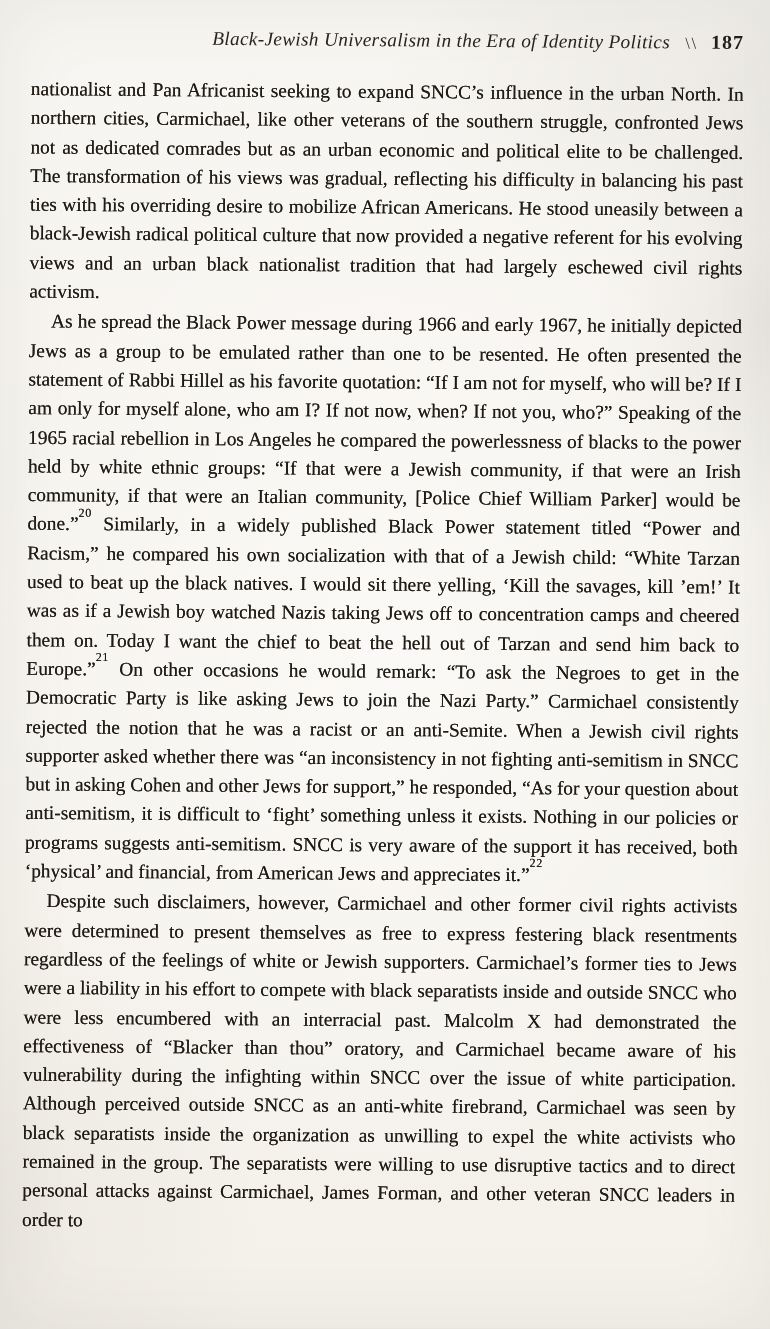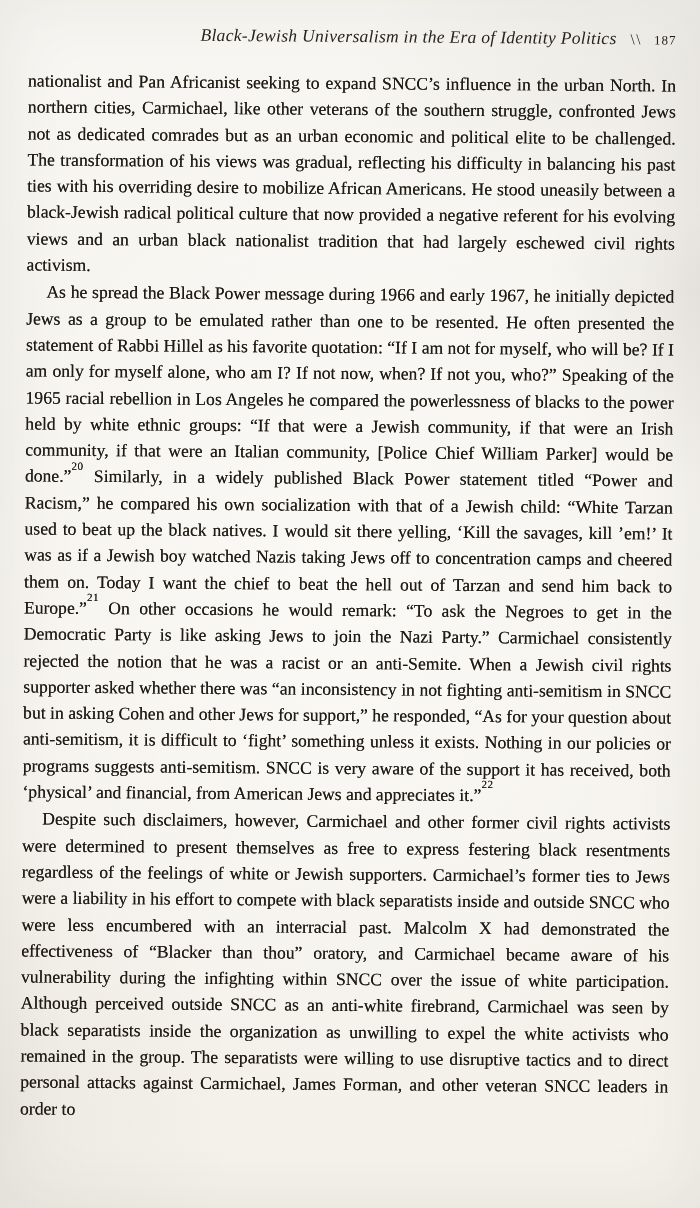--- a/index.html
+++ b/index.html
@@ -55,9 +55,10 @@
   }
   .rh-num {
     font-style: normal;
-    font-size: 13px;
+    font-size: 18px;
     letter-spacing: 1px;
     color: #211d17;
+    font-weight: bold;
   }
   .body-text {
     margin-top: 23px;

